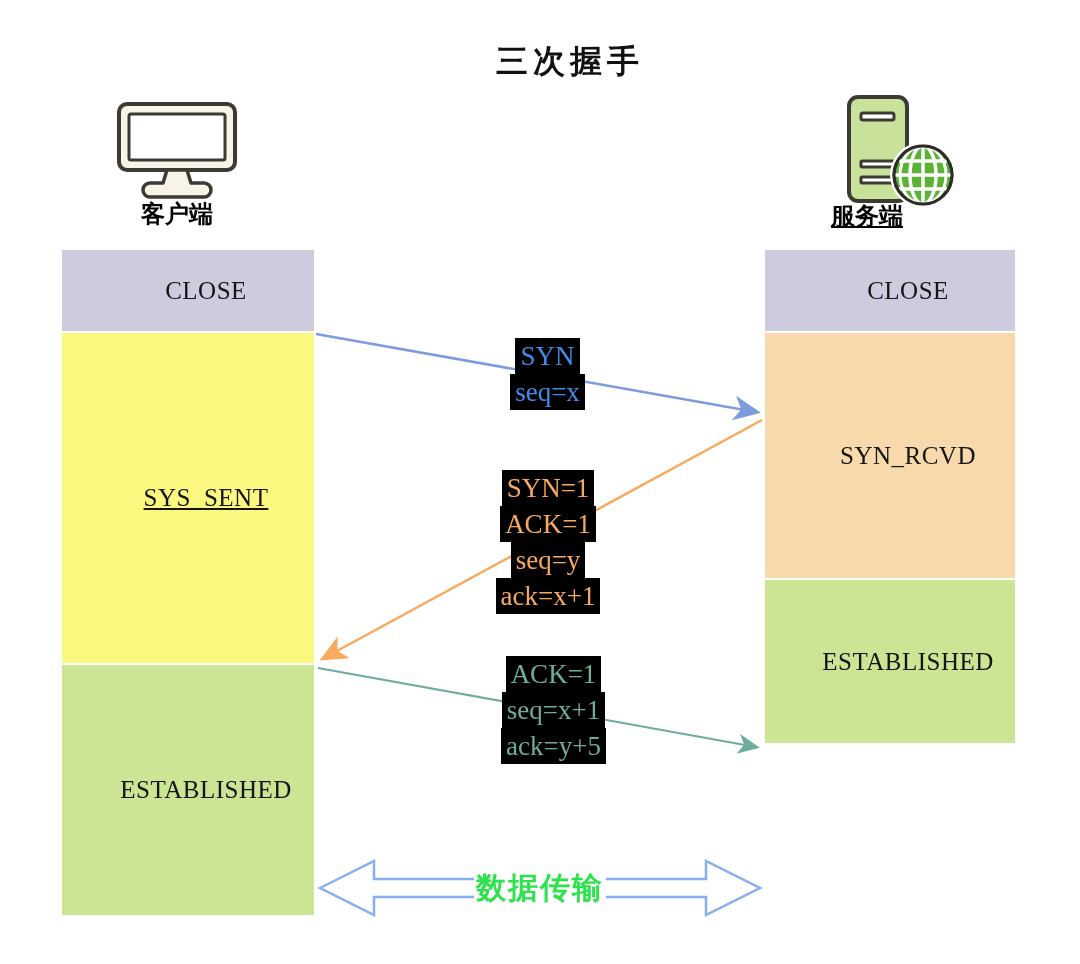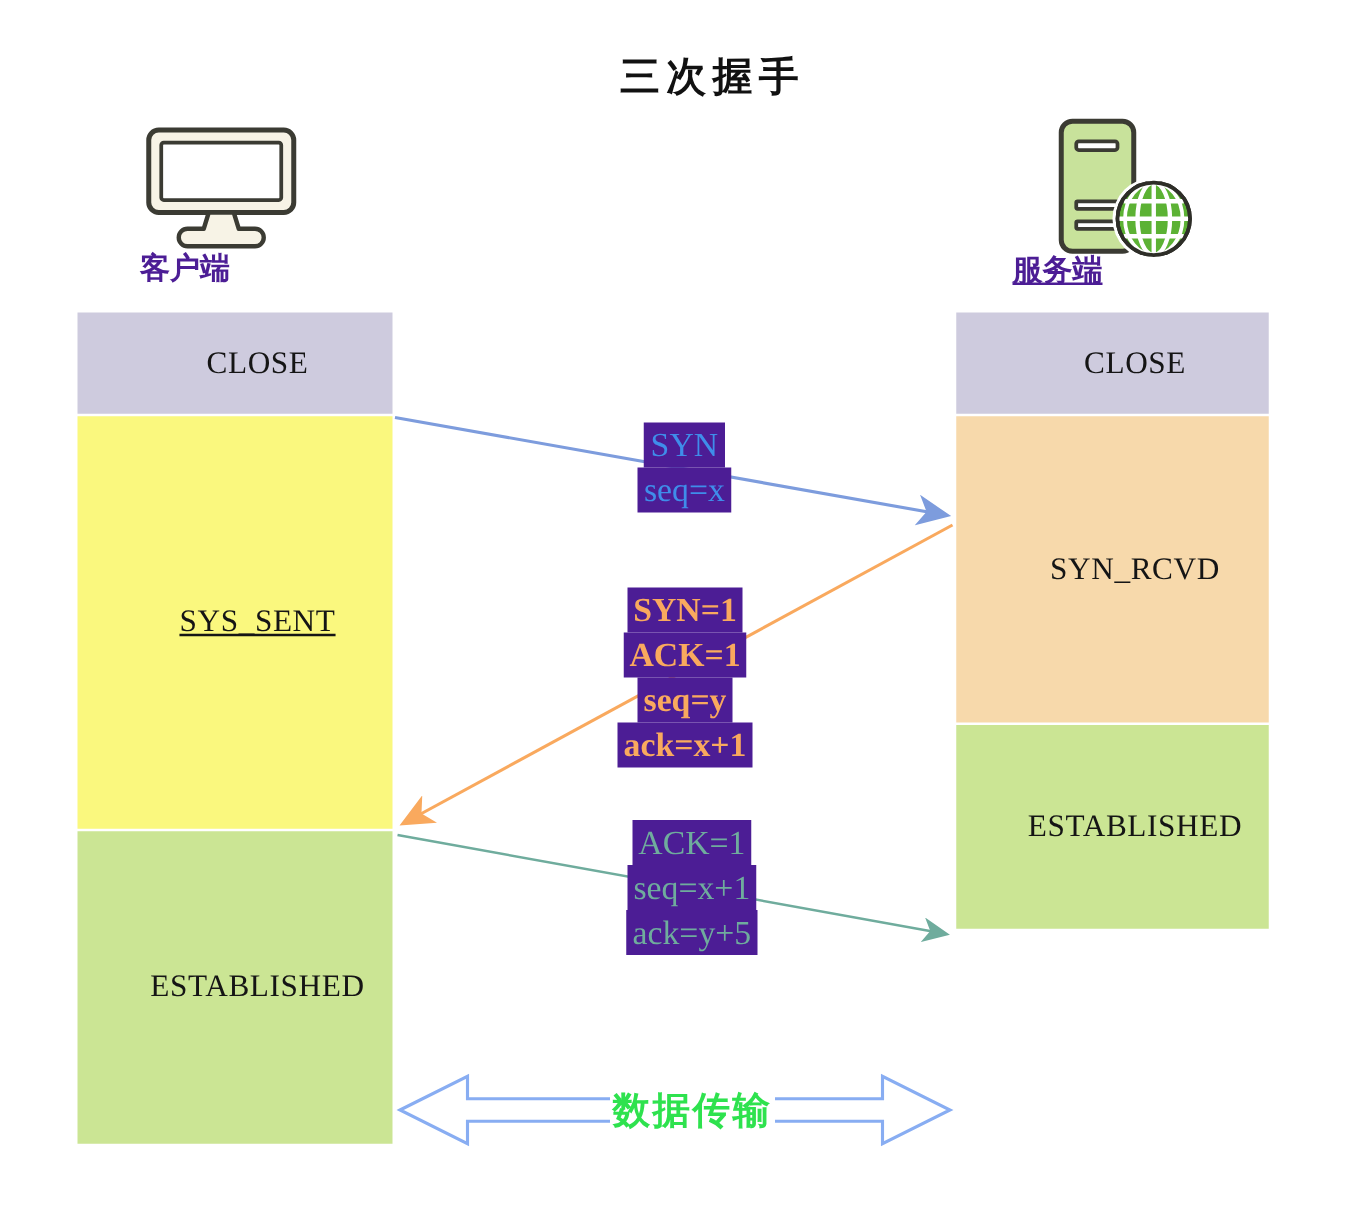--- a/index.html
+++ b/index.html
@@ -13,7 +13,7 @@
     transform:translateX(30px);
   }
   .endpoint-label{
-    position:absolute;font-size:24px;font-weight:bold;color:#4c1d95;
+    position:absolute;text-align:center;font-size:24px;font-weight:bold;color:#000000;
   }
   .col{position:absolute;z-index:1;}
   .state-block{

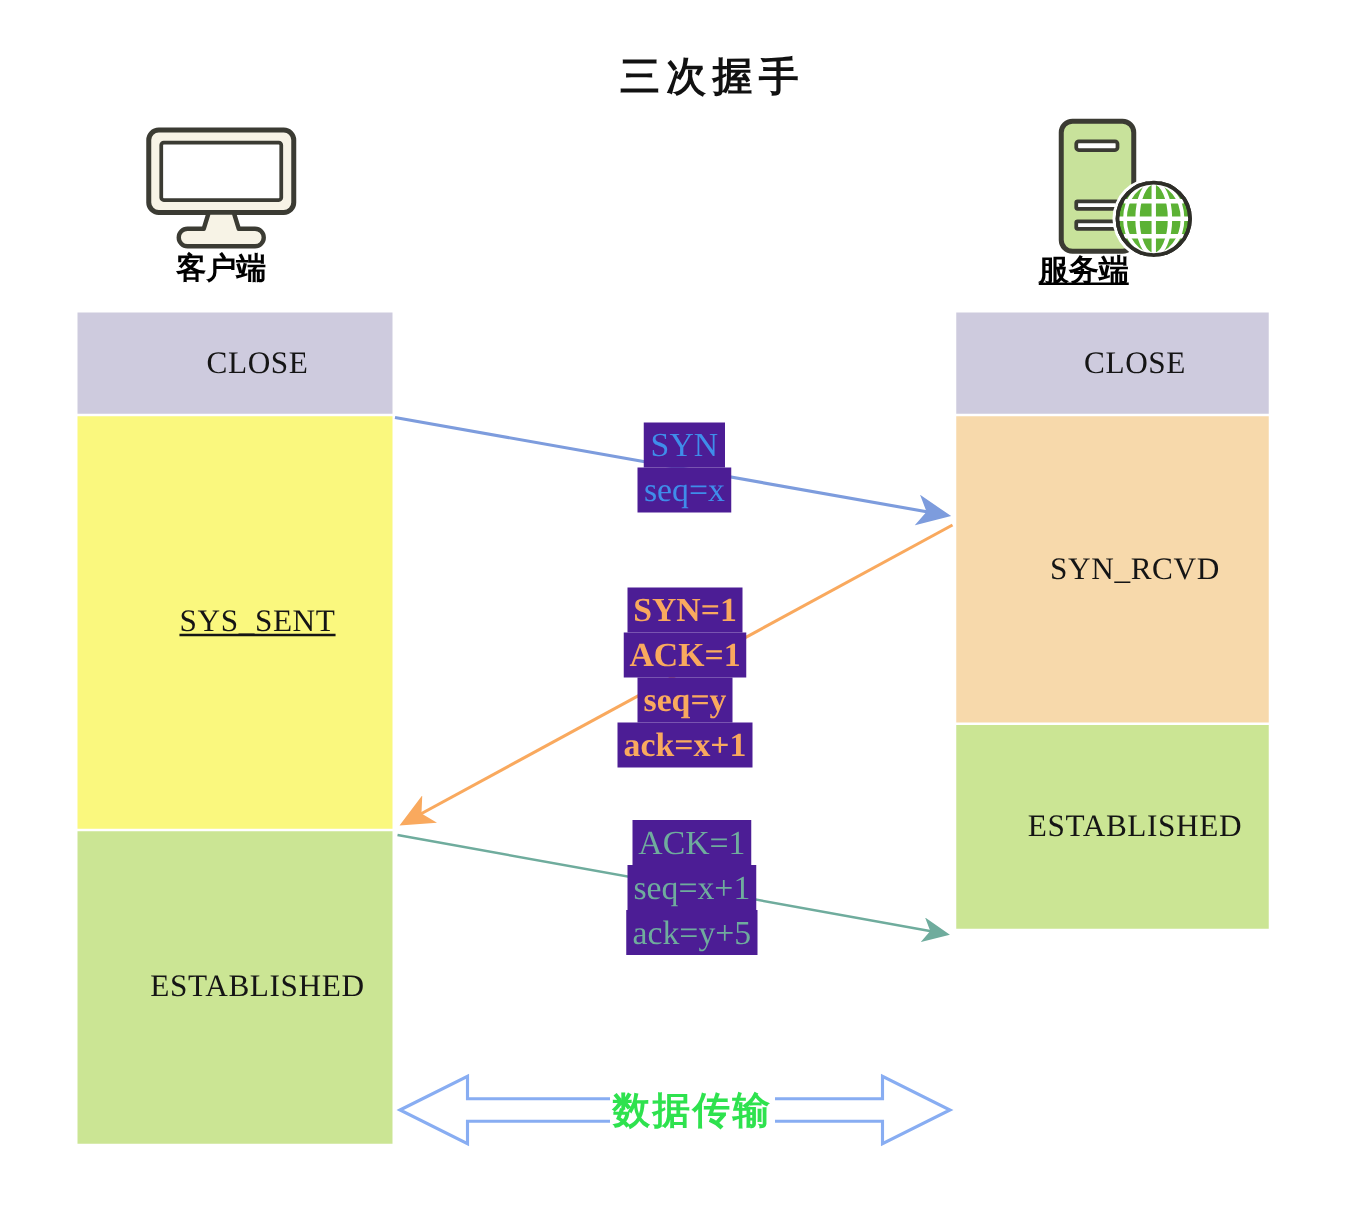--- a/index.html
+++ b/index.html
@@ -25,7 +25,7 @@
     position:absolute;z-index:3;text-align:center;line-height:36px;
     font-size:27px;
   }
-  .msg-label span{display:inline-block;background:#4c1d95;padding:0 5px;}
+  .msg-label span{display:inline-block;background:#000000;padding:0 5px;}
   .msg-blue{color:#3f8dea;}
   .msg-orange{color:#f9a95e;font-weight:bold;}
   .msg-teal{color:#6fac9d;}

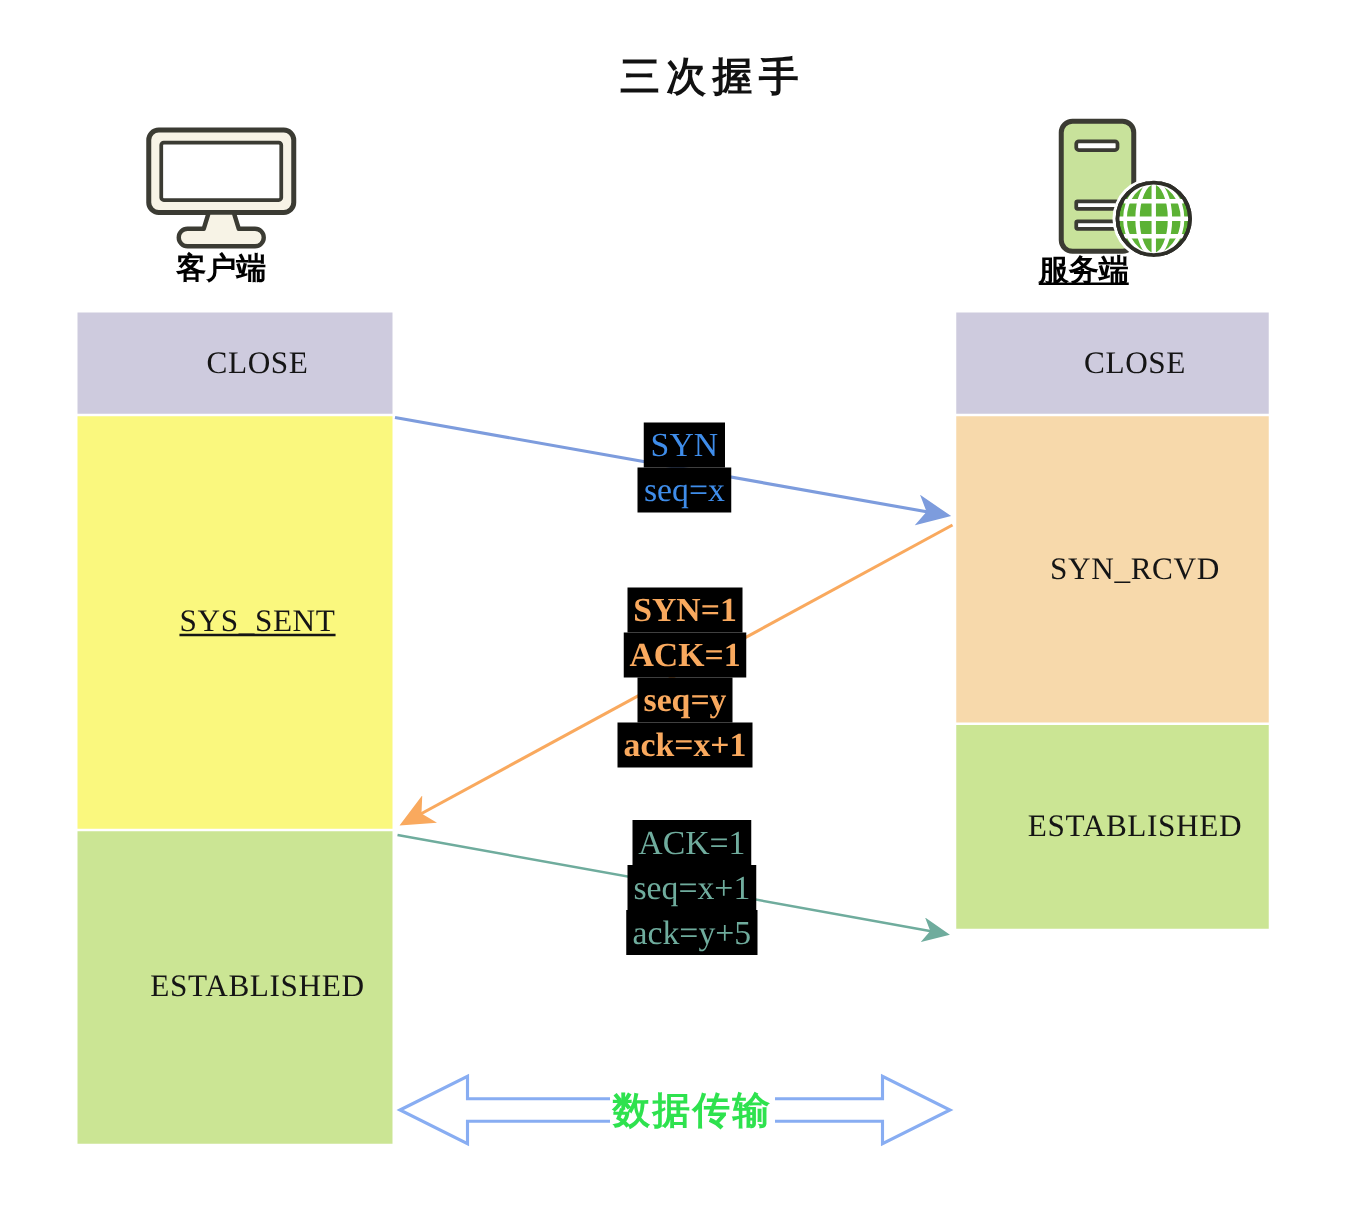--- a/index.html
+++ b/index.html
@@ -27,7 +27,7 @@
   }
   .msg-label span{display:inline-block;background:#000000;padding:0 5px;}
   .msg-blue{color:#3f8dea;}
-  .msg-orange{color:#f9a95e;font-weight:bold;}
+  .msg-orange{color:#f9a95e;}
   .msg-teal{color:#6fac9d;}
   .data-transfer-label{
     position:absolute;z-index:3;text-align:right;

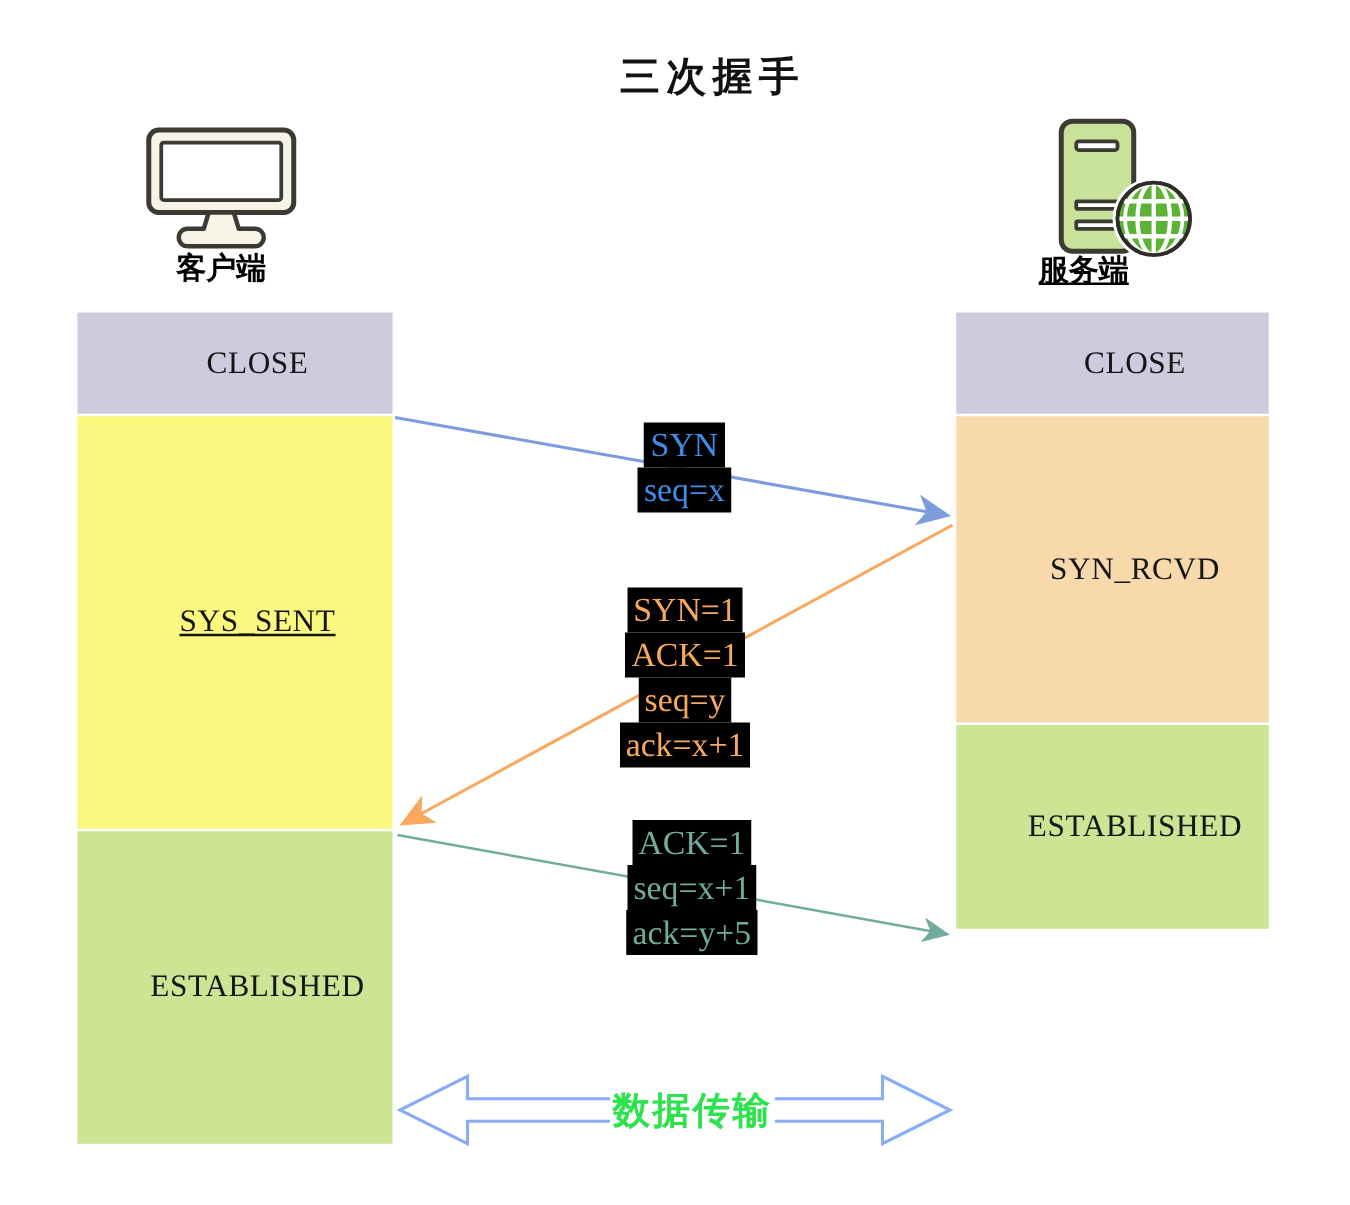--- a/index.html
+++ b/index.html
@@ -30,7 +30,7 @@
   .msg-orange{color:#f9a95e;}
   .msg-teal{color:#6fac9d;}
   .data-transfer-label{
-    position:absolute;z-index:3;text-align:right;
+    position:absolute;z-index:3;text-align:center;
     font-size:30px;font-weight:bold;color:#2ee24e;letter-spacing:2px;
   }
   .data-transfer-label span{display:inline-block;background:#ffffff;padding:0 2px;}

